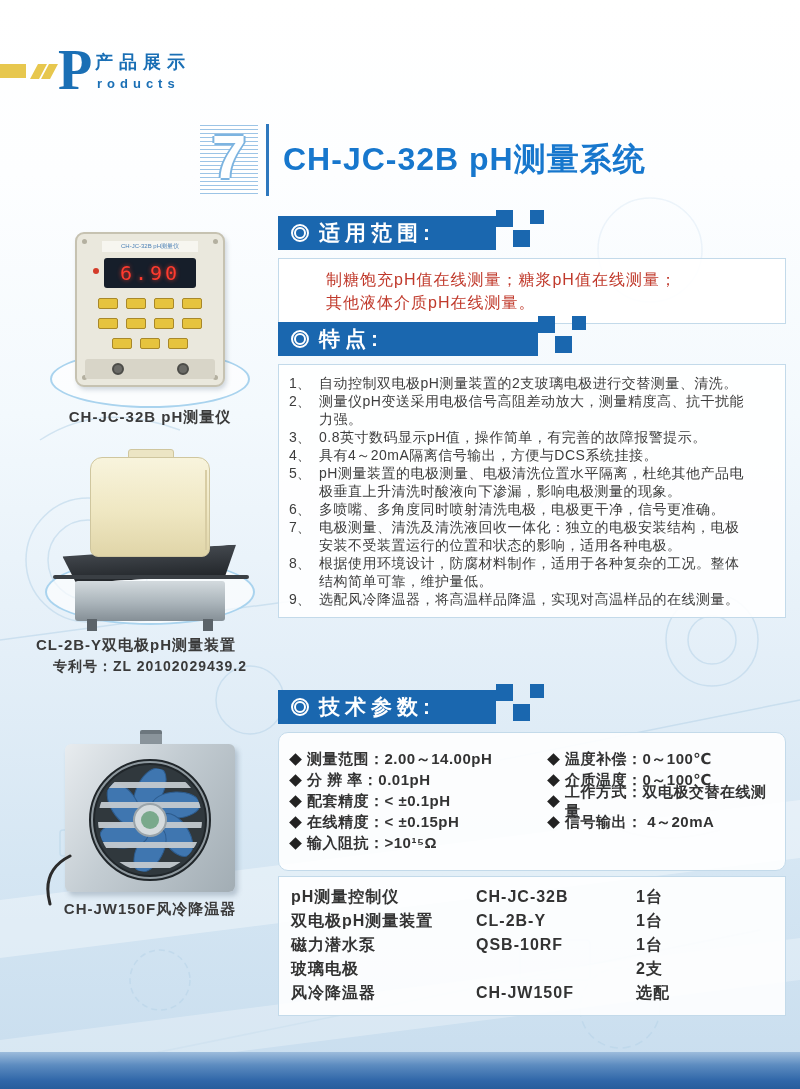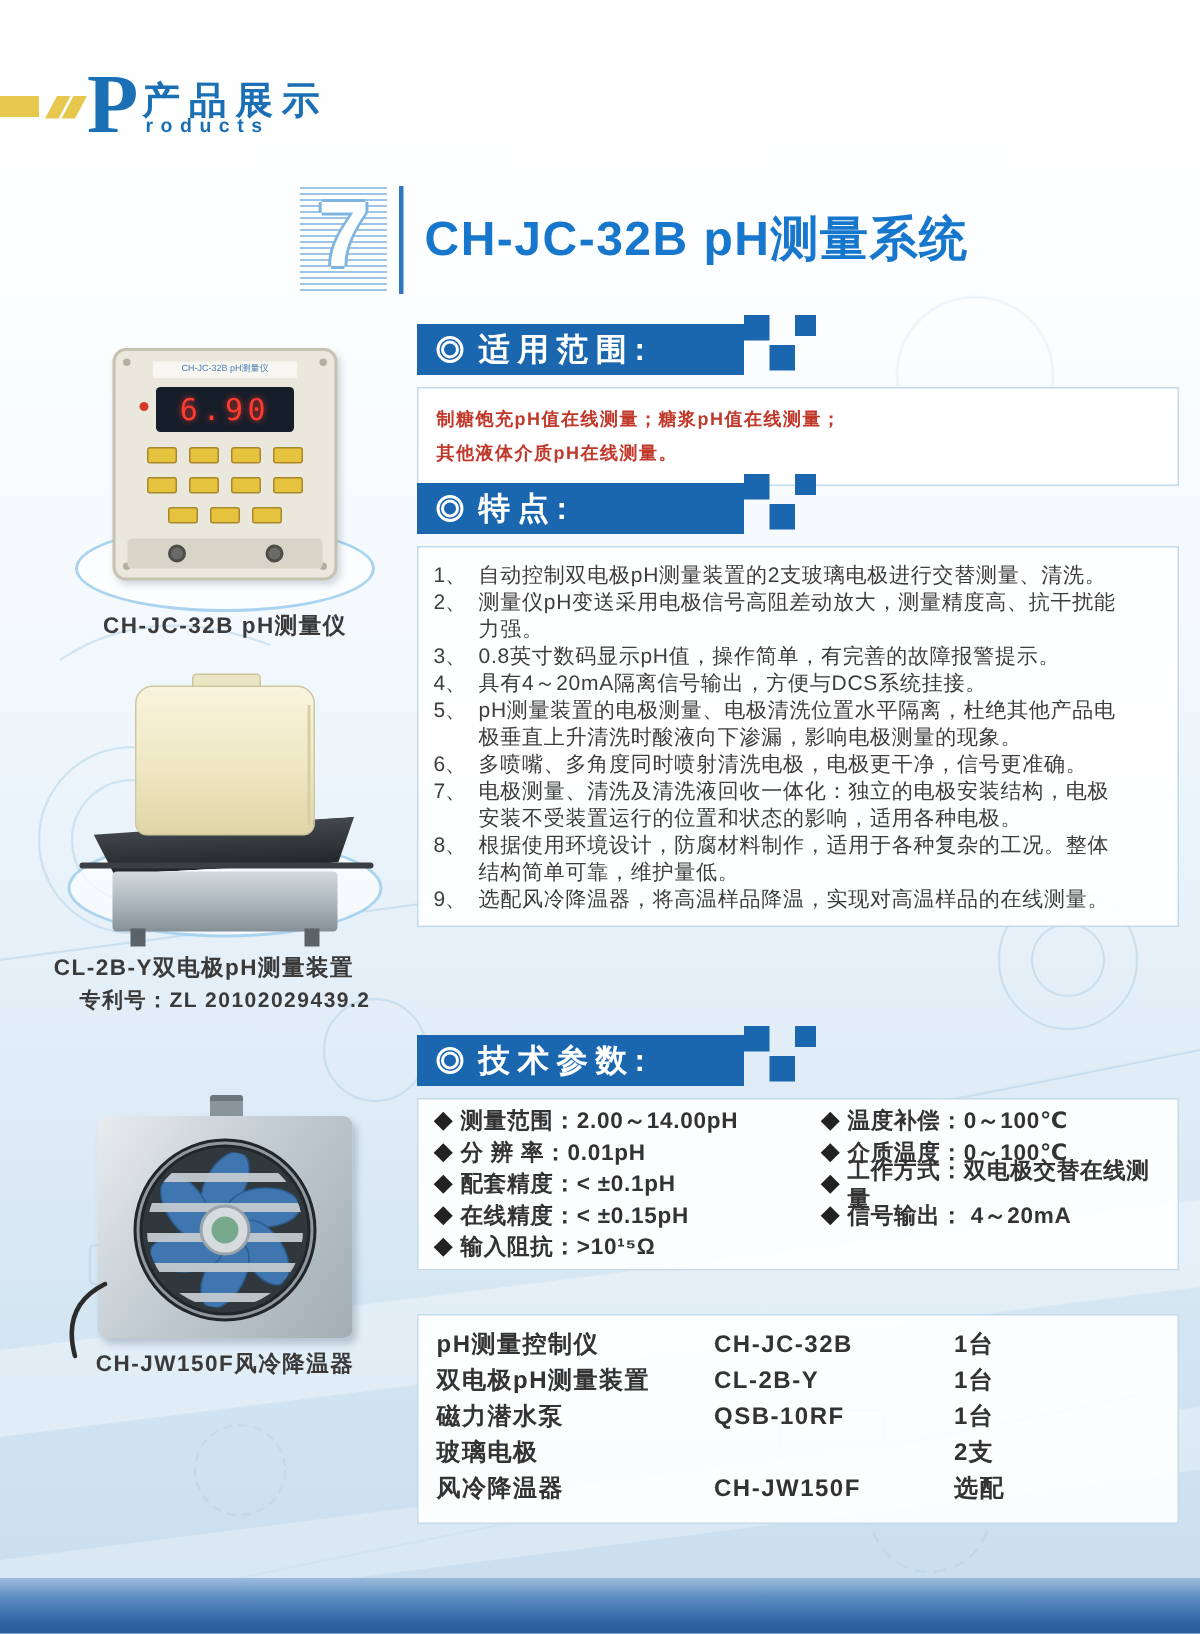--- a/index.html
+++ b/index.html
@@ -18,7 +18,7 @@
   #brand-dash { left:0; top:64px; width:26px; height:14px; background:#e7c74e; }
   .slash { top:64px; width:9px; height:15px; background:#e7c74e; transform:skewX(-28deg); }
   #logo-p { left:58px; top:42px; font-family:"Liberation Serif","DejaVu Serif",serif; font-weight:bold; font-size:56px; color:#1a6fb5; line-height:1; }
-  #logo-cn { left:95px; top:50px; font-size:25px; font-weight:bold; color:#1a6fb5; letter-spacing:6px; }
+  #logo-cn { left:95px; top:50px; font-size:18px; font-weight:bold; color:#1a6fb5; letter-spacing:6px; }
   #logo-en { left:97px; top:76px; font-size:13px; font-weight:bold; color:#1a6fb5; letter-spacing:5px; }
 
   

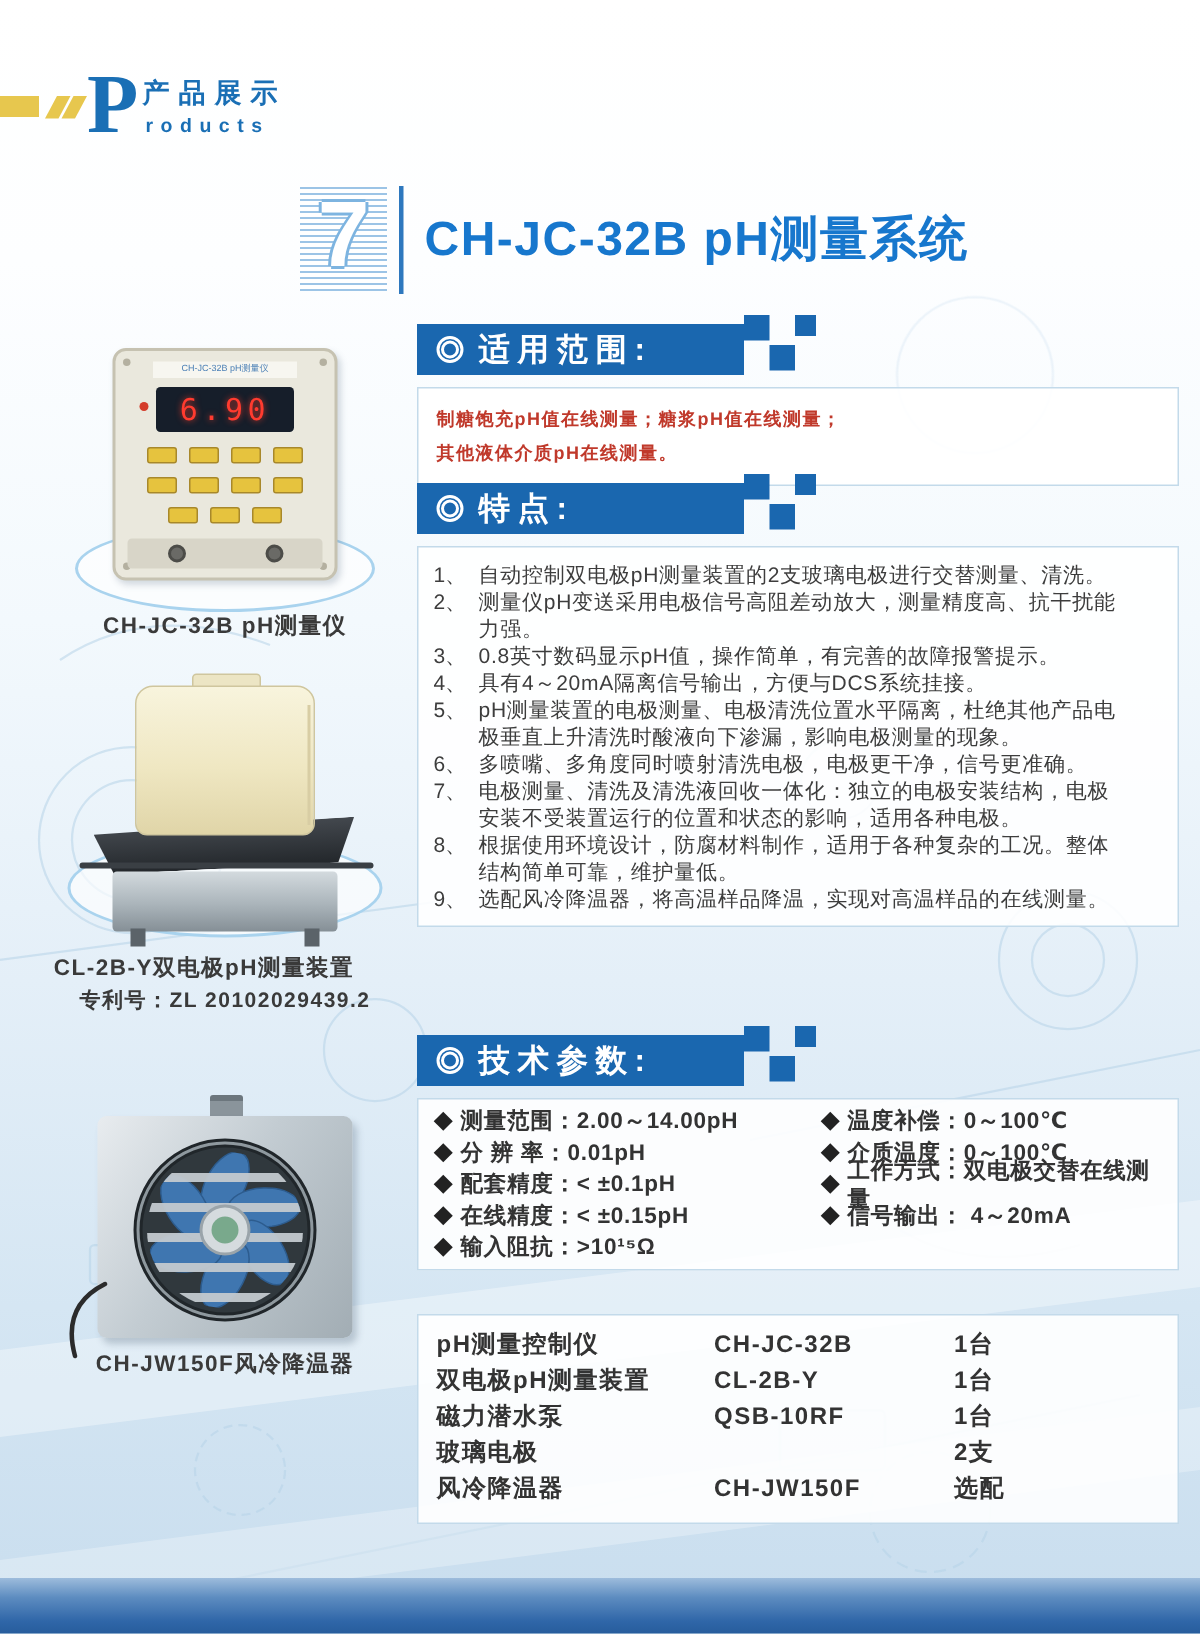--- a/index.html
+++ b/index.html
@@ -46,7 +46,7 @@
 
   
   #scope-box { padding:9px 12px; }
-  .scope-line { color:#c0392b; font-size:12px; font-weight:bold; line-height:23px; letter-spacing:1px; }
+  .scope-line { color:#c0392b; font-size:16px; font-weight:normal; line-height:23px; letter-spacing:1px;margin-left:35px; }
 
   
   #features-box { padding:9px 40px 9px 10px; }

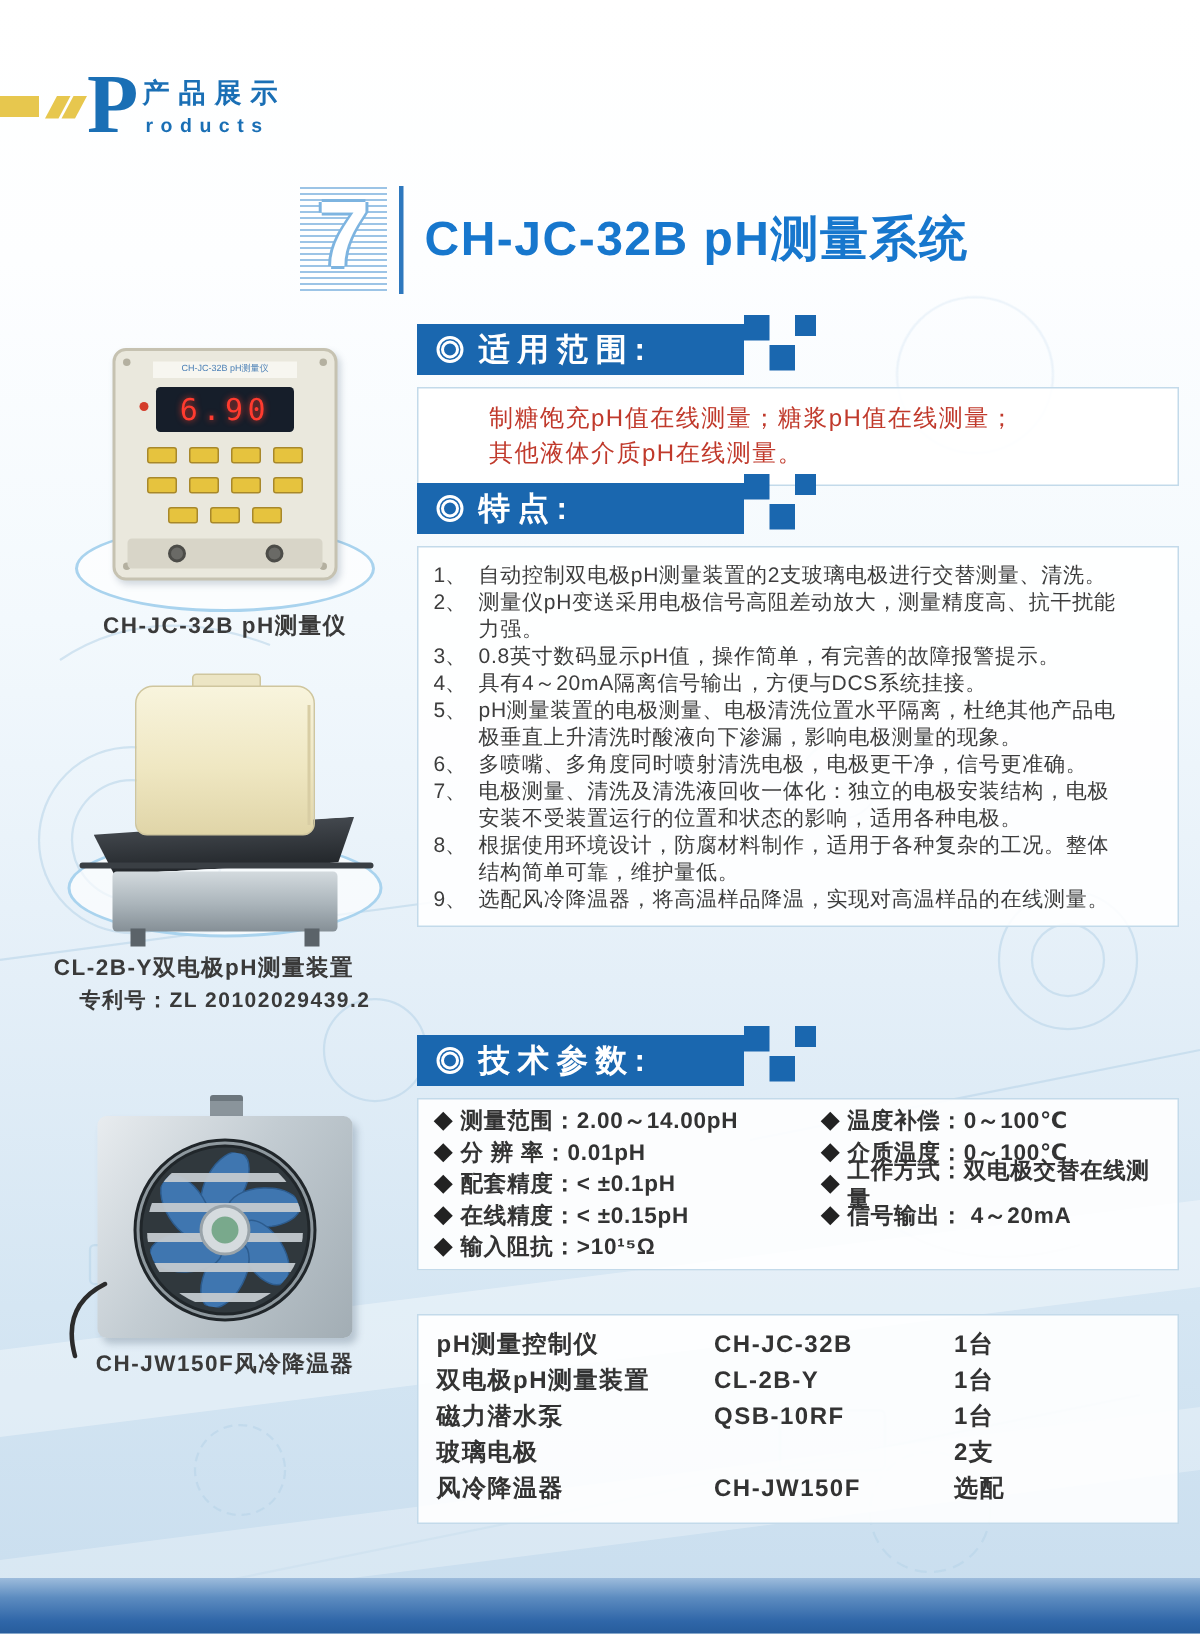--- a/index.html
+++ b/index.html
@@ -176,7 +176,7 @@
 
 <div class="sec" style="top:322px">
   <div class="secrow">
-    <div class="secbar" style="width:218px">
+    <div class="secbar" style="width:260px">
       <span class="bullseye"></span>
       <span>特点:</span>
     </div>

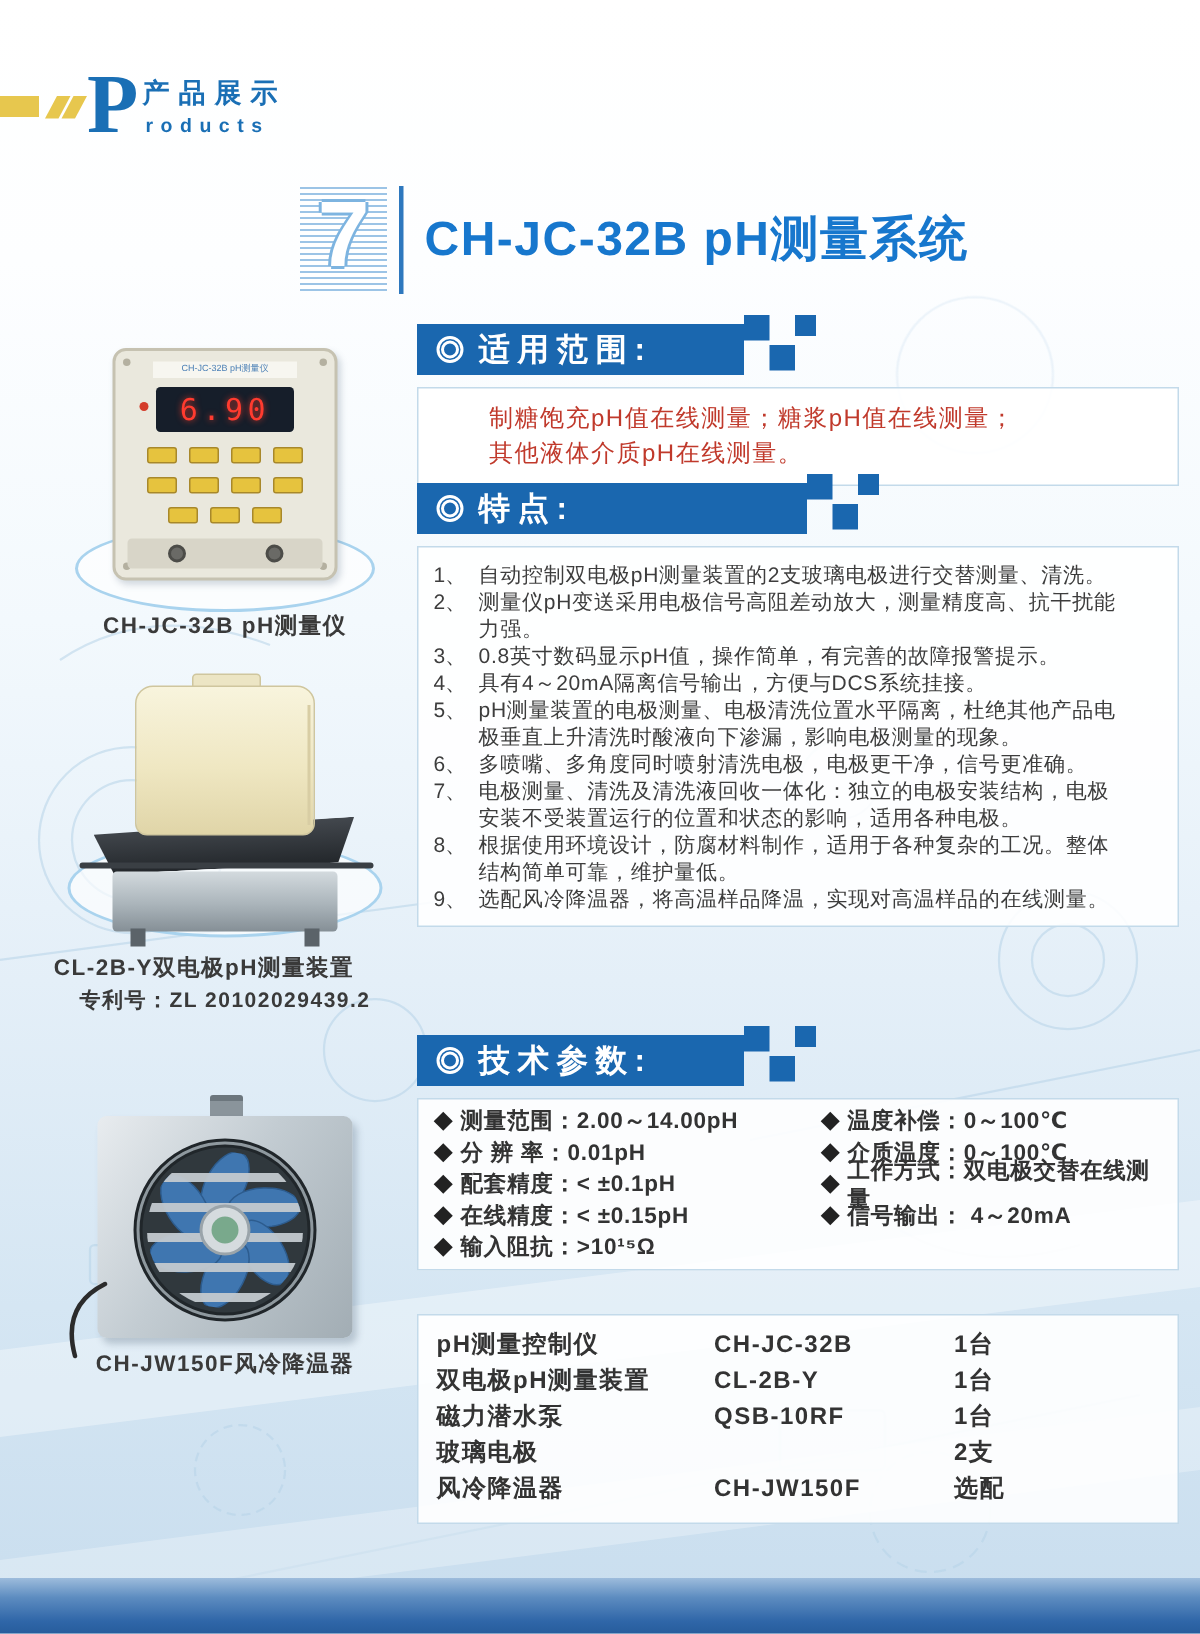--- a/index.html
+++ b/index.html
@@ -55,7 +55,7 @@
   .feat .txt { flex:1; letter-spacing:.5px; }
 
   
-  #params-box { padding:4px 10px; display:flex; }
+  #params-box { padding:16px 10px; display:flex;border-radius:10px; }
   .pcol { display:flex; flex-direction:column; }
   #pcol-left { width:258px; }
   #pcol-right { flex:1; }

